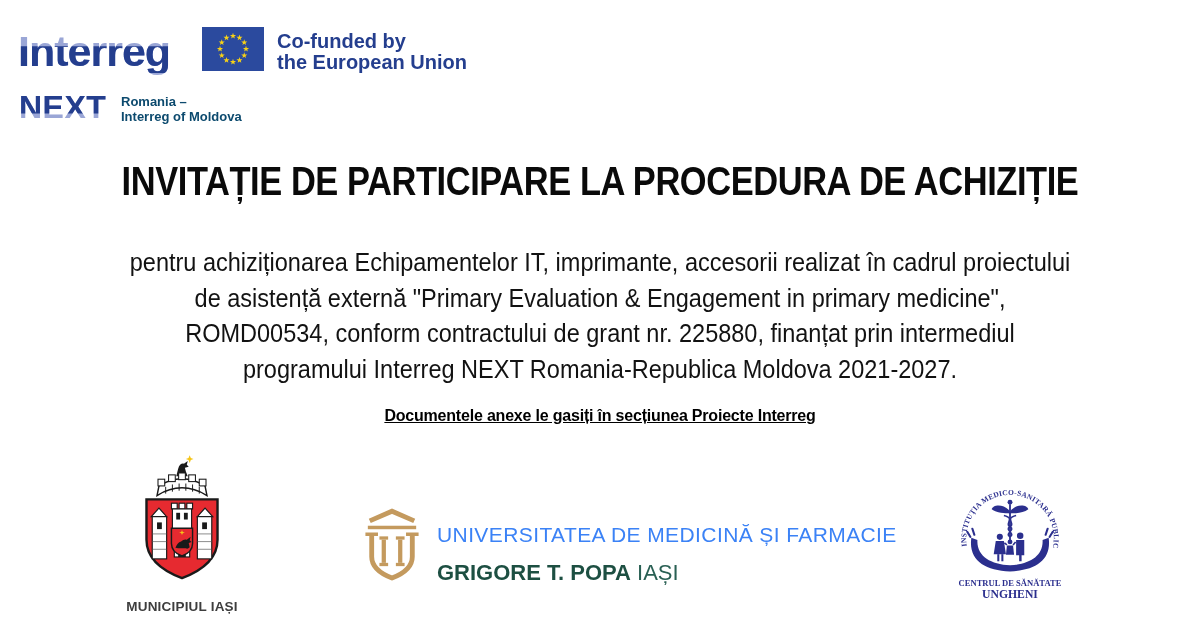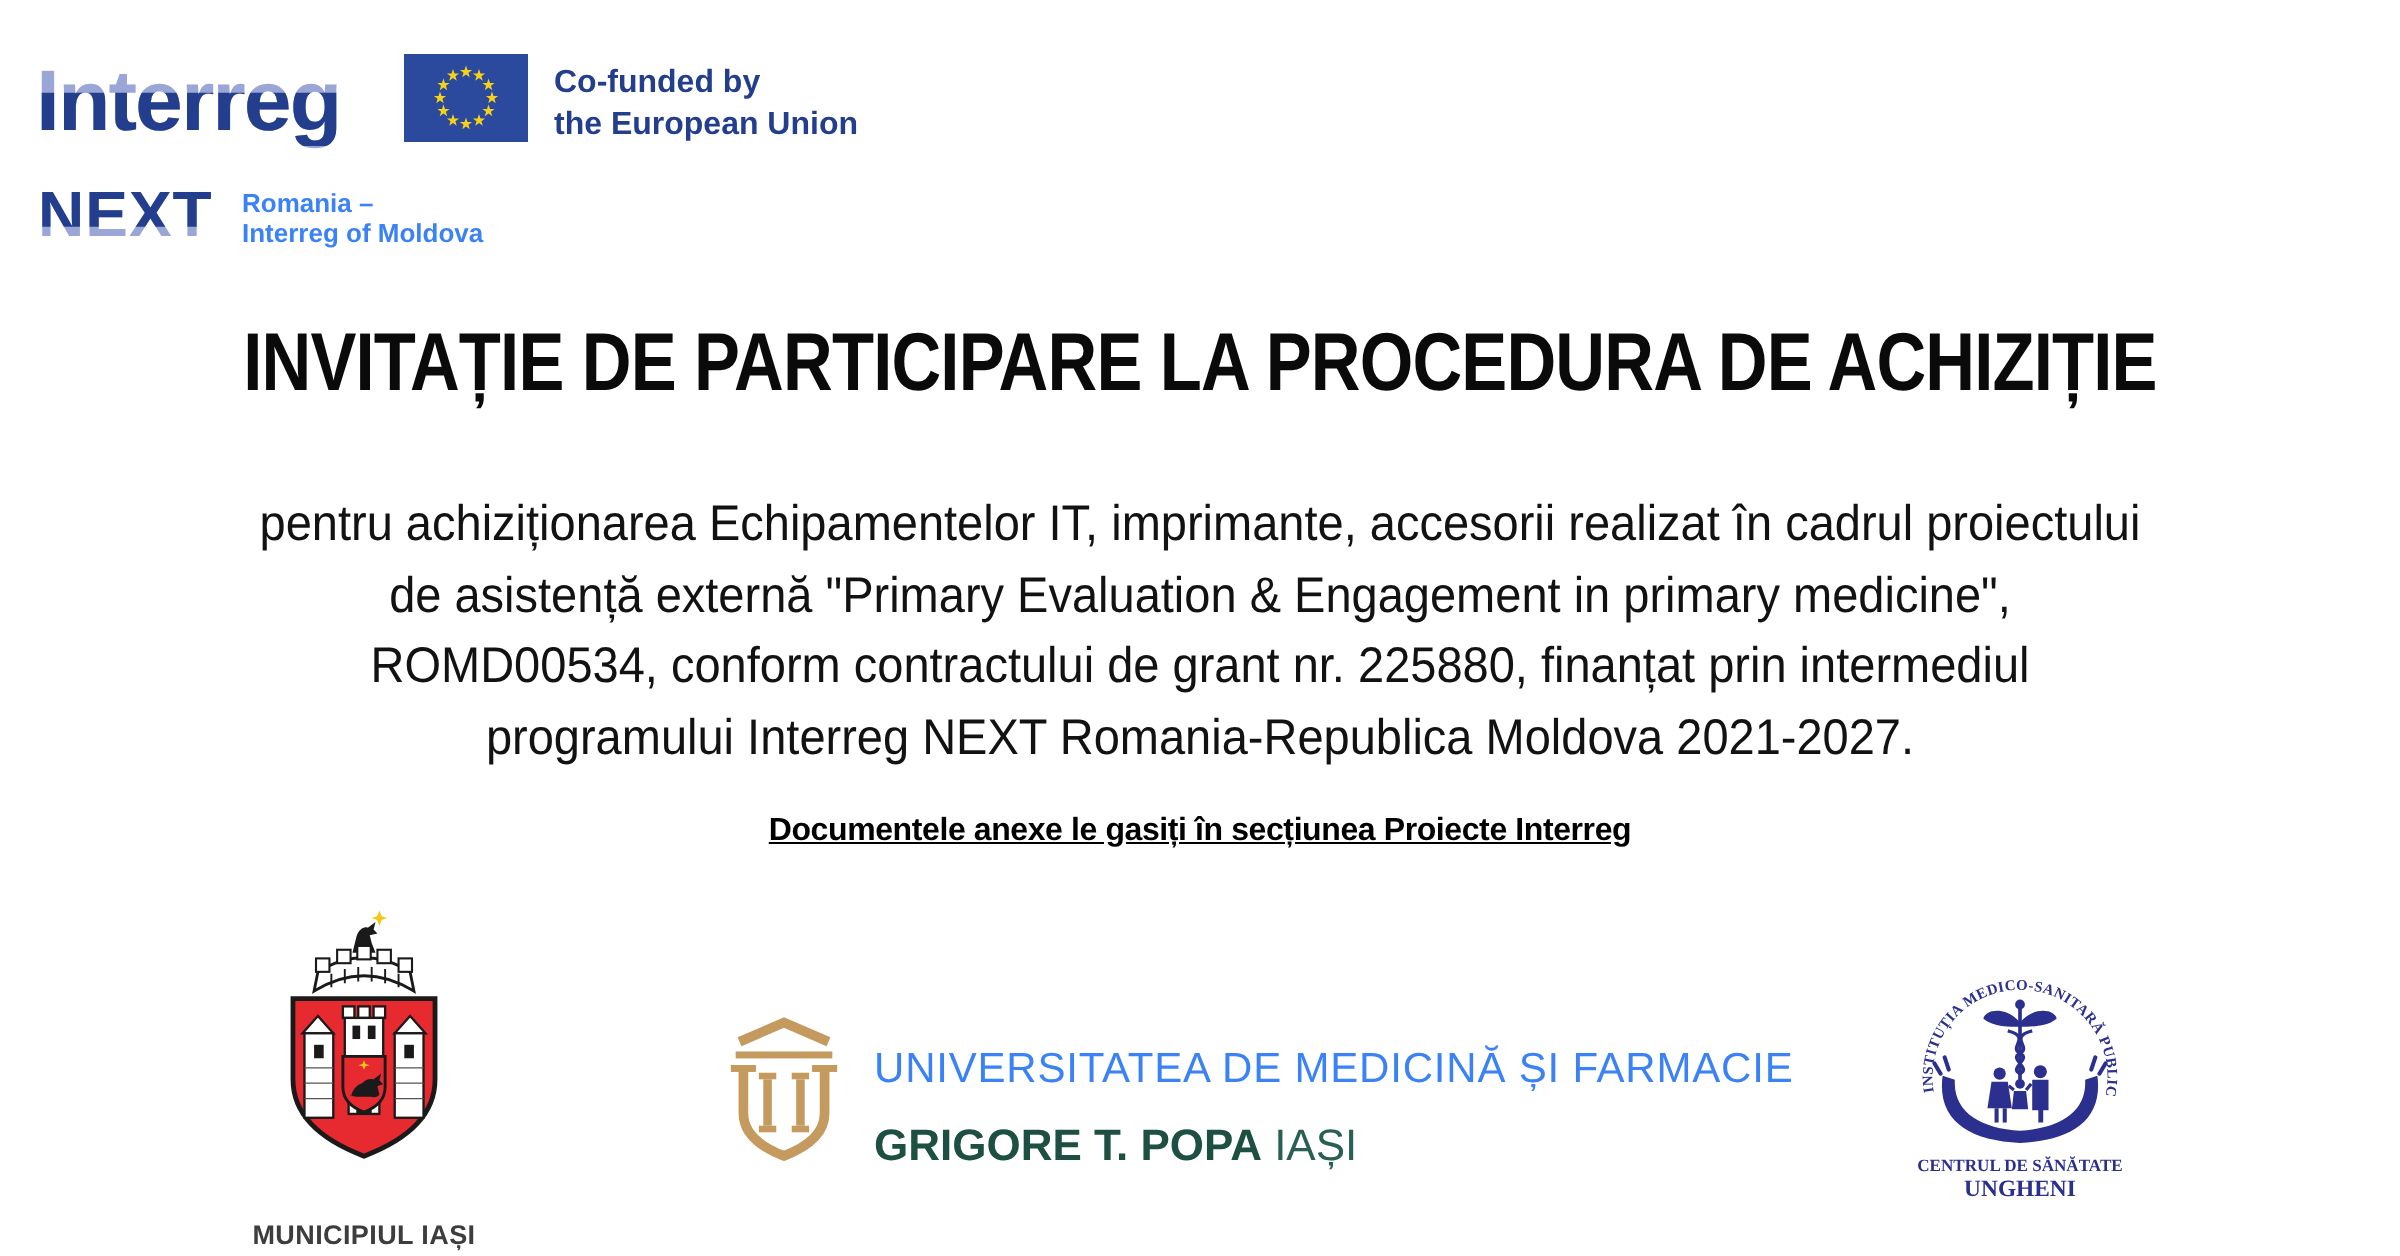--- a/index.html
+++ b/index.html
@@ -23,7 +23,7 @@
 
   .cofunded {
     position:absolute; left:277px; top:31px;
-    font-size:16px; font-weight:700; color:#243e8e; line-height:21px;
+    font-size:20px; font-weight:700; color:#243e8e; line-height:21px;
   }
 
   .next-wm {

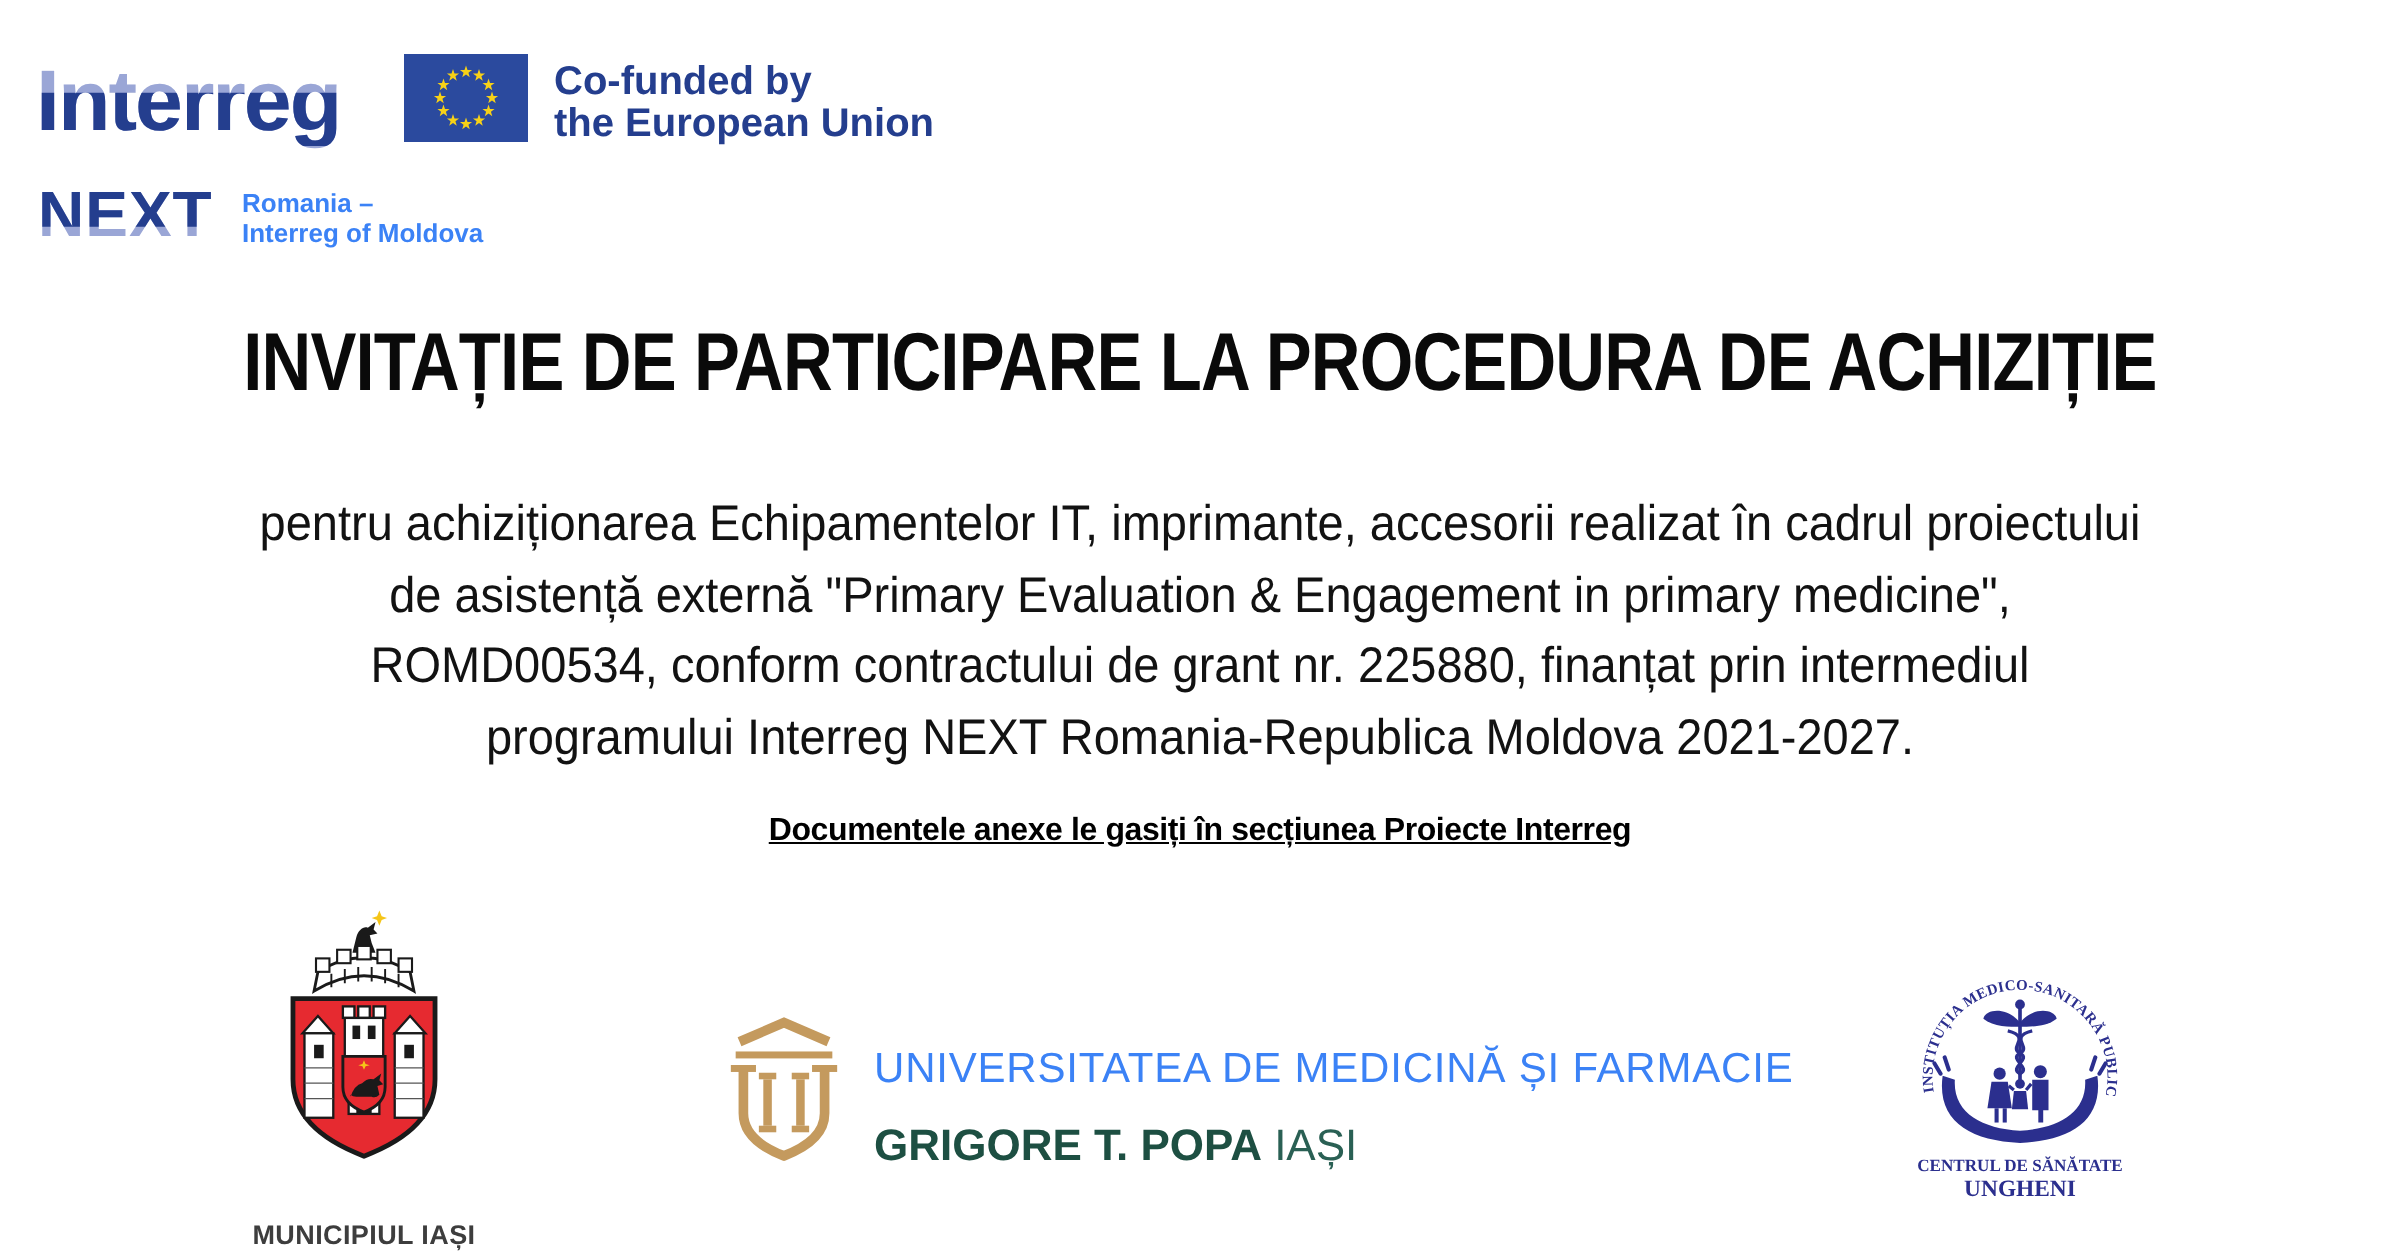--- a/index.html
+++ b/index.html
@@ -35,7 +35,7 @@
 
   .program {
     position:absolute; left:121px; top:94px;
-    font-size:13px; font-weight:700; color:#3b82f6; line-height:15px;
+    font-size:13px; font-weight:700; color:#0c4a6e; line-height:15px;
   }
 
   

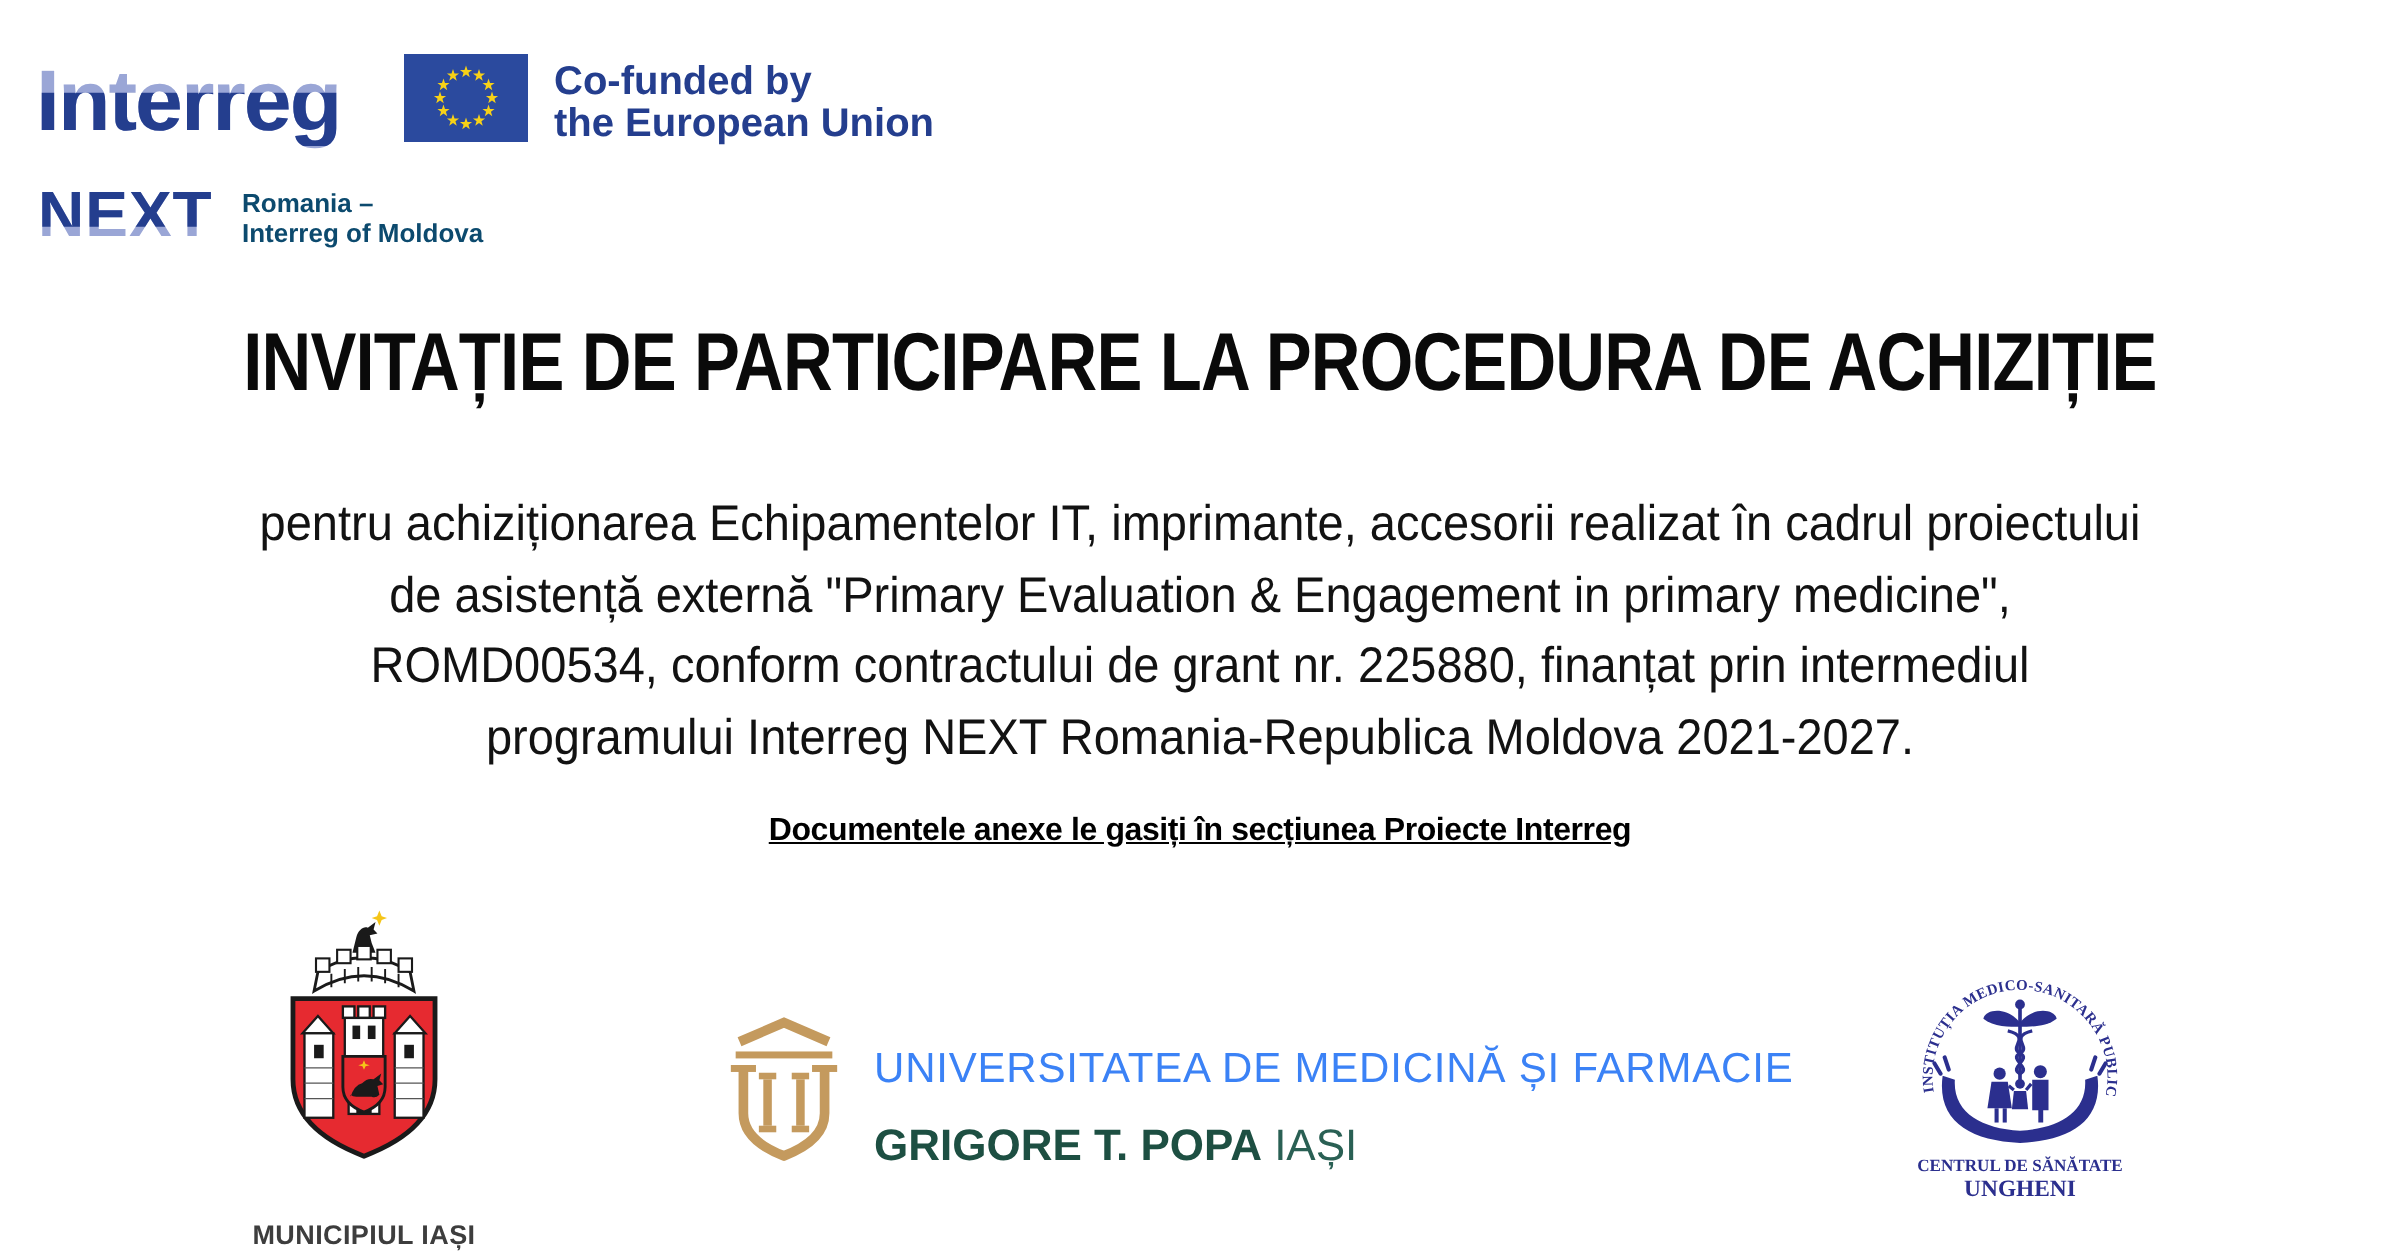--- a/index.html
+++ b/index.html
@@ -57,7 +57,7 @@
 
   
   .iasi-block { position:absolute; left:106px; top:455px; width:152px; text-align:center; }
-  .iasi-label { margin-top:20px; font-size:13.5px; font-weight:700; color:#3d3d3d; letter-spacing:0.2px; }
+  .iasi-label { margin-top:10px; font-size:13.5px; font-weight:700; color:#3d3d3d; letter-spacing:0.2px; }
 
   .umf-block { position:absolute; left:363px; top:506px; display:flex; align-items:flex-start; }
   .umf-text { margin-left:16px; padding-top:17px; white-space:nowrap; }

